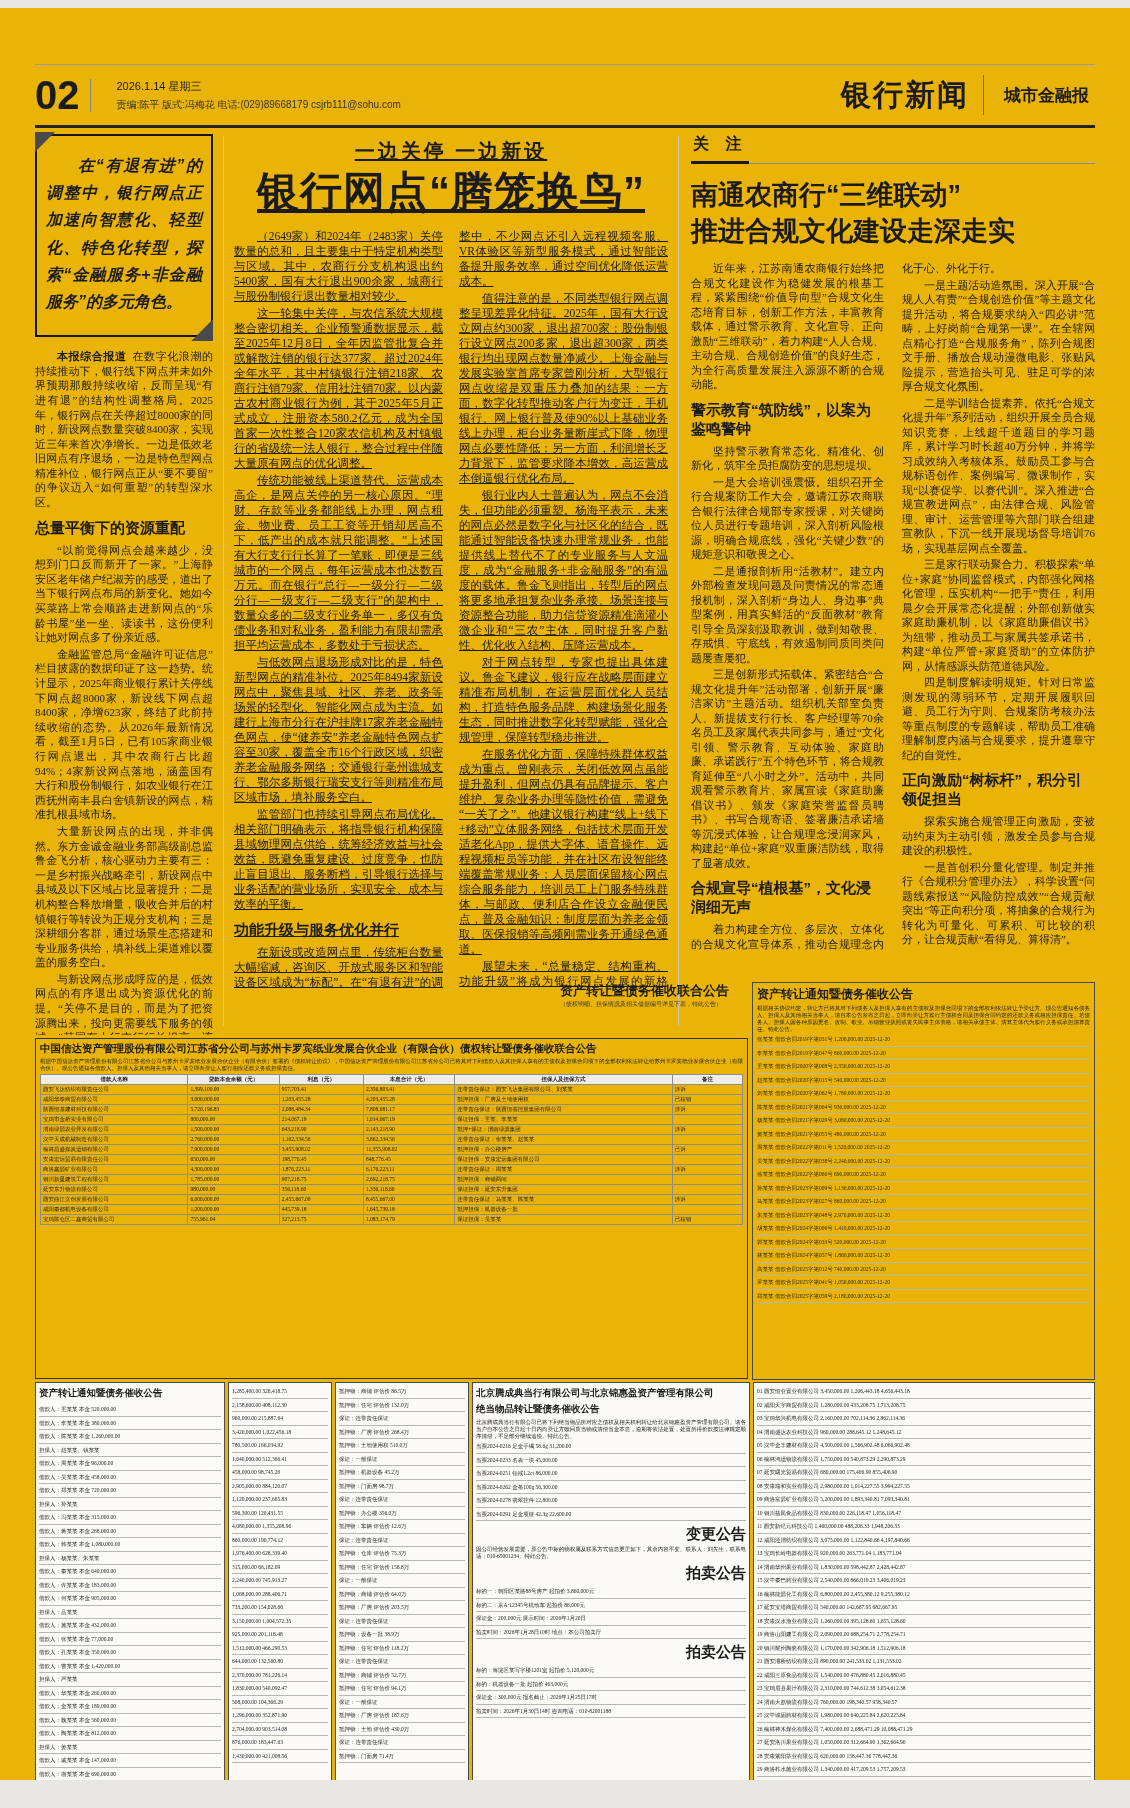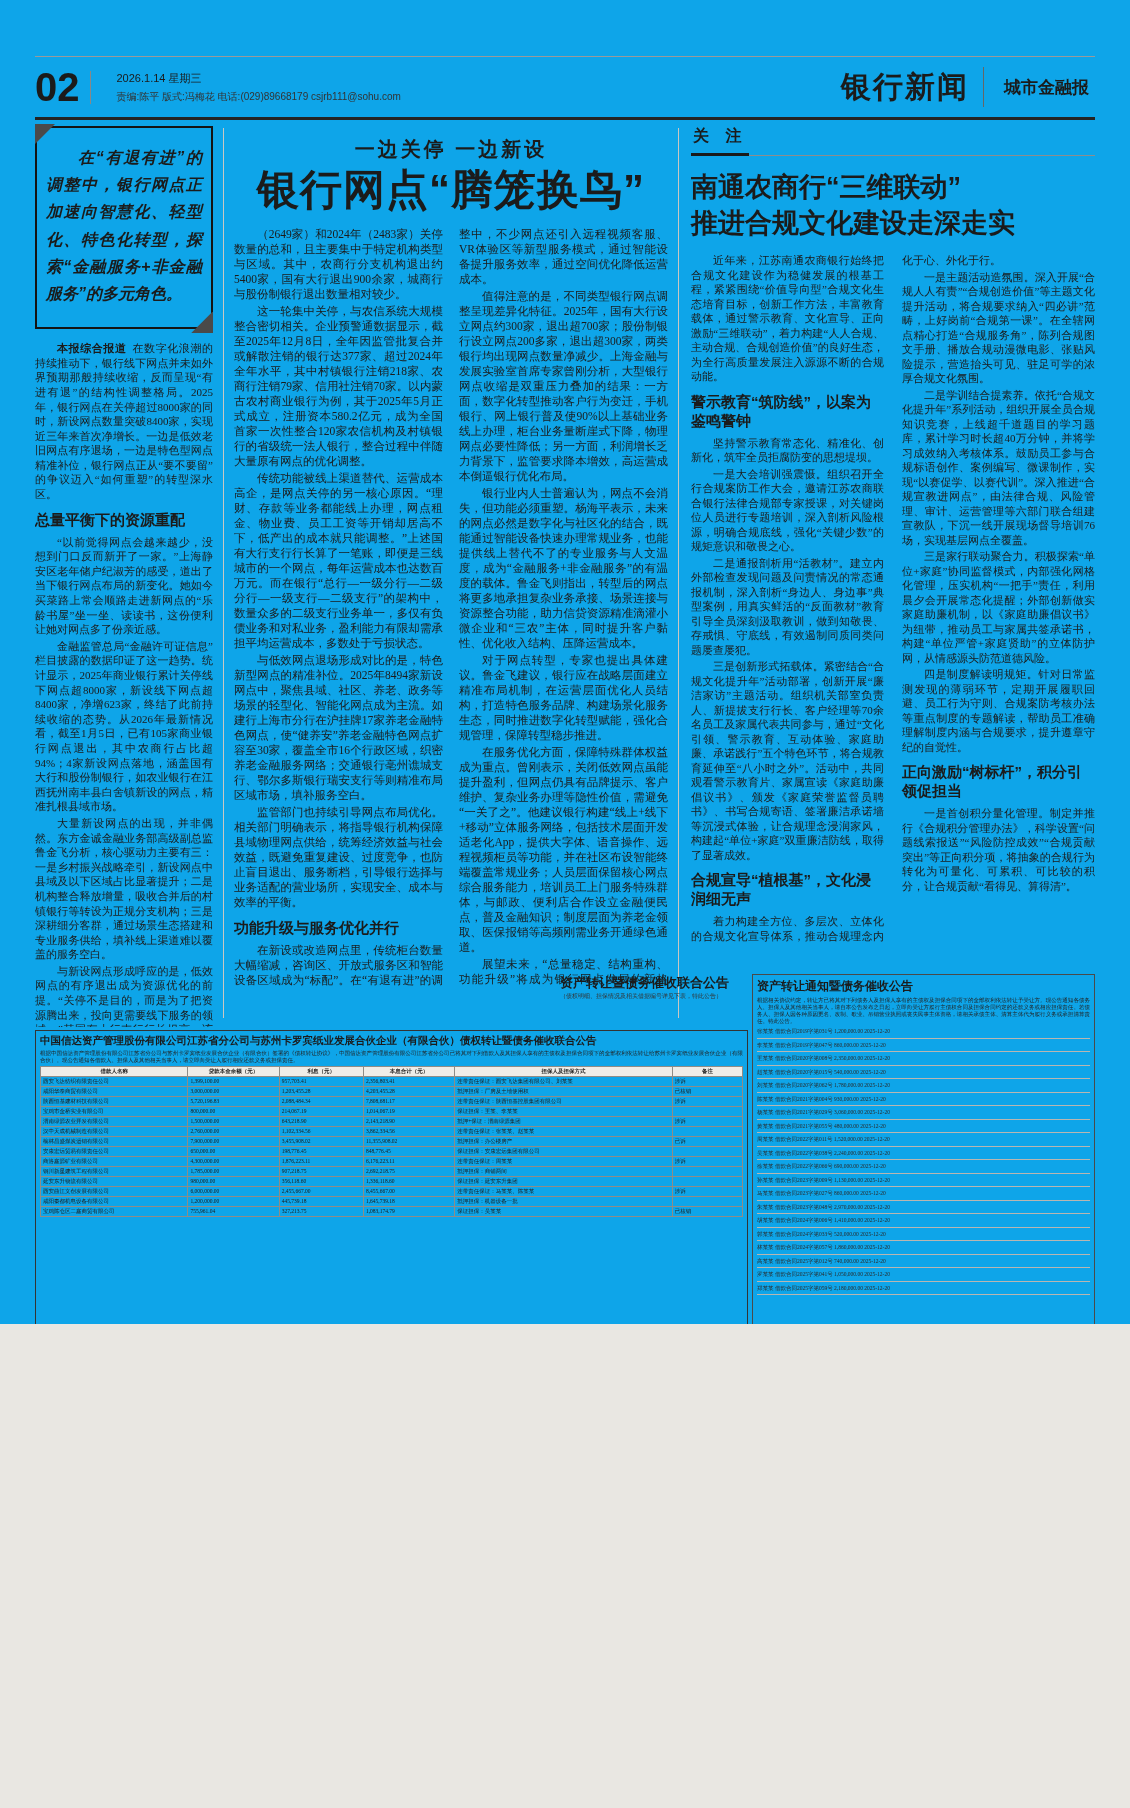--- a/index.html
+++ b/index.html
@@ -3,8 +3,8 @@
 <meta charset="utf-8">
 <style>
   html,body{margin:0;padding:0;background:#e9e7e2;}
-  .page{position:relative;width:1130px;height:1324px;background:#0ea5e9;color:#1b1b1b;
-        font-family:"Liberation Serif","DejaVu Serif",serif;overflow:hidden;margin:0 auto;}
+  .page{position:relative;width:1130px;height:1772px;background:#eab308;color:#1b1b1b;
+        font-family:"Liberation Serif","DejaVu Serif",serif;overflow:hidden;margin:8px auto;}
   
   .hdr-topline{position:absolute;left:35px;right:35px;top:56px;border-top:1px solid #9a9a9a;}
   .hdr{position:absolute;left:35px;right:35px;top:58px;height:58px;display:flex;align-items:center;}

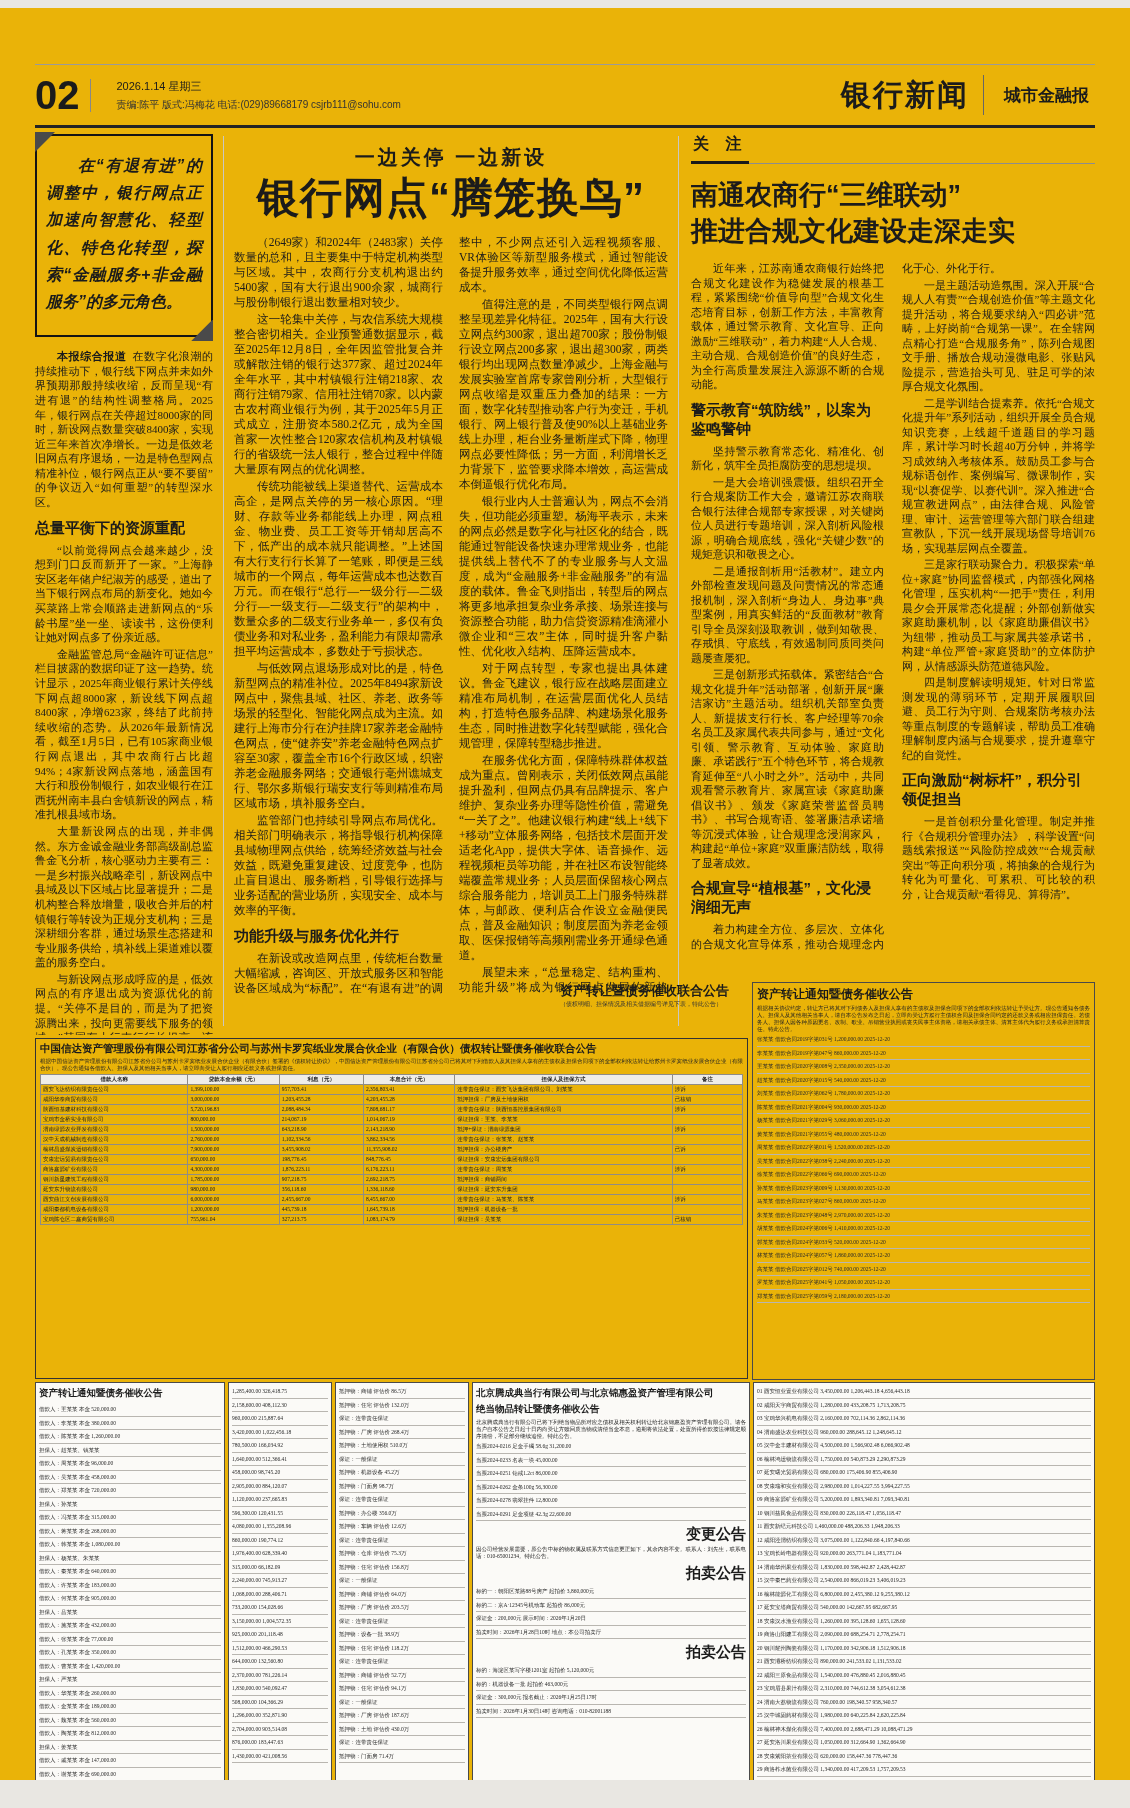--- a/index.html
+++ b/index.html
@@ -33,7 +33,7 @@
   .lead-tag{font-weight:bold;margin-right:6px;font-family:Liberation Serif, serif;}
   .subhead{font-size:15px;font-weight:bold;margin:9px 0 5px 0;font-family:"Liberation Sans","DejaVu Sans",sans-serif;}
   
-  .main{position:absolute;left:199px;top:6px;width:434px;height:903px;}
+  .main{position:absolute;left:199px;top:0;width:434px;height:903px;text-decoration:underline;}
   .kicker{text-align:center;font-size:20px;font-weight:bold;letter-spacing:3px;margin:6px 0 4px 0;
           font-family:"Liberation Sans","DejaVu Sans",sans-serif;}
   .headline{text-align:center;font-size:42px;font-weight:900;letter-spacing:1px;line-height:1.1;margin:0 0 14px 0;

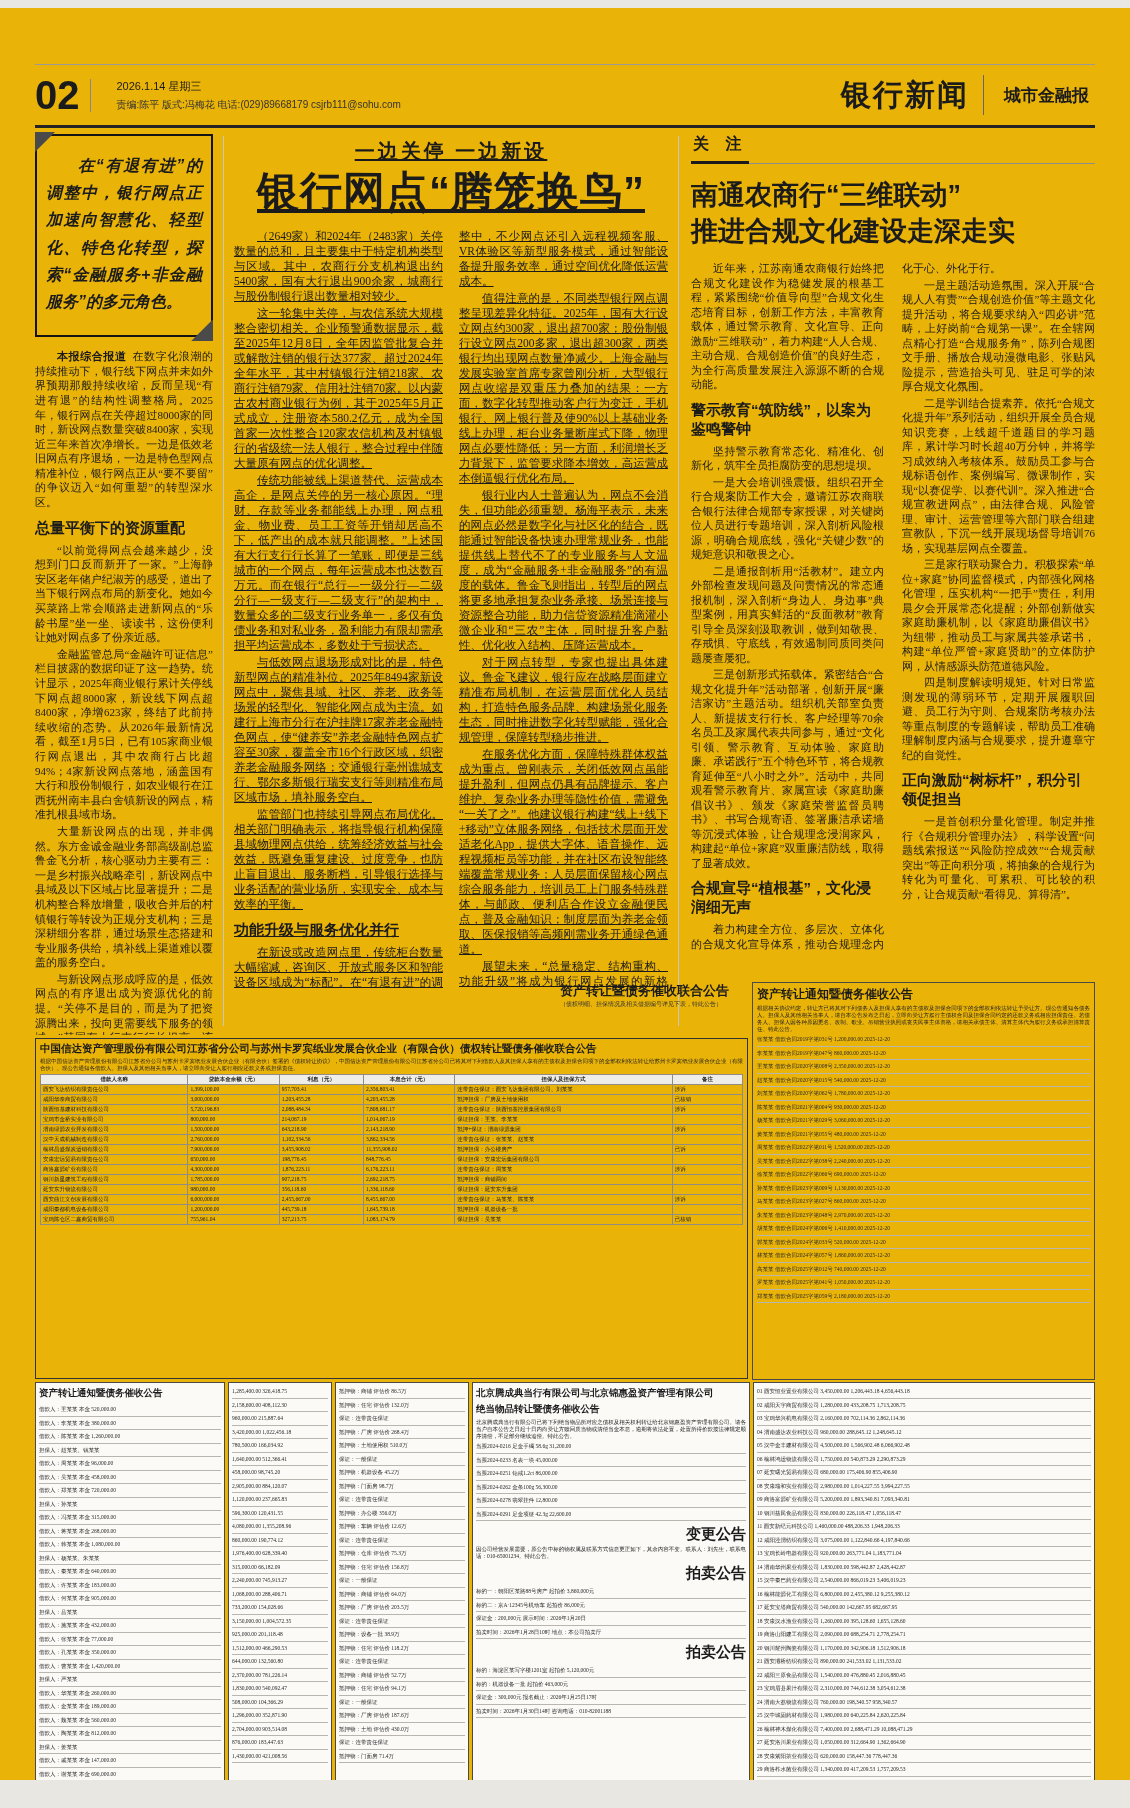--- a/index.html
+++ b/index.html
@@ -152,6 +152,7 @@
         <p class="para">三是家行联动聚合力。积极探索“单位+家庭”协同监督模式，内部强化网格化管理，压实机构“一把手”责任，利用晨夕会开展常态化提醒；外部创新做实家庭助廉机制，以《家庭助廉倡议书》为纽带，推动员工与家属共签承诺书，构建“单位严管+家庭贤助”的立体防护网，从情感源头防范道德风险。</p>
         <p class="para">四是制度解读明规矩。针对日常监测发现的薄弱环节，定期开展履职回避、员工行为守则、合规案防考核办法等重点制度的专题解读，帮助员工准确理解制度内涵与合规要求，提升遵章守纪的自觉性。</p>
         <h3 class="subhead">正向激励“树标杆”，积分引领促担当</h3>
+        <p class="para">探索实施合规管理正向激励，变被动约束为主动引领，激发全员参与合规建设的积极性。</p>
         <p class="para">一是首创积分量化管理。制定并推行《合规积分管理办法》，科学设置“问题线索报送”“风险防控成效”“合规贡献突出”等正向积分项，将抽象的合规行为转化为可量化、可累积、可比较的积分，让合规贡献“看得见、算得清”。</p>
 
       </div>

